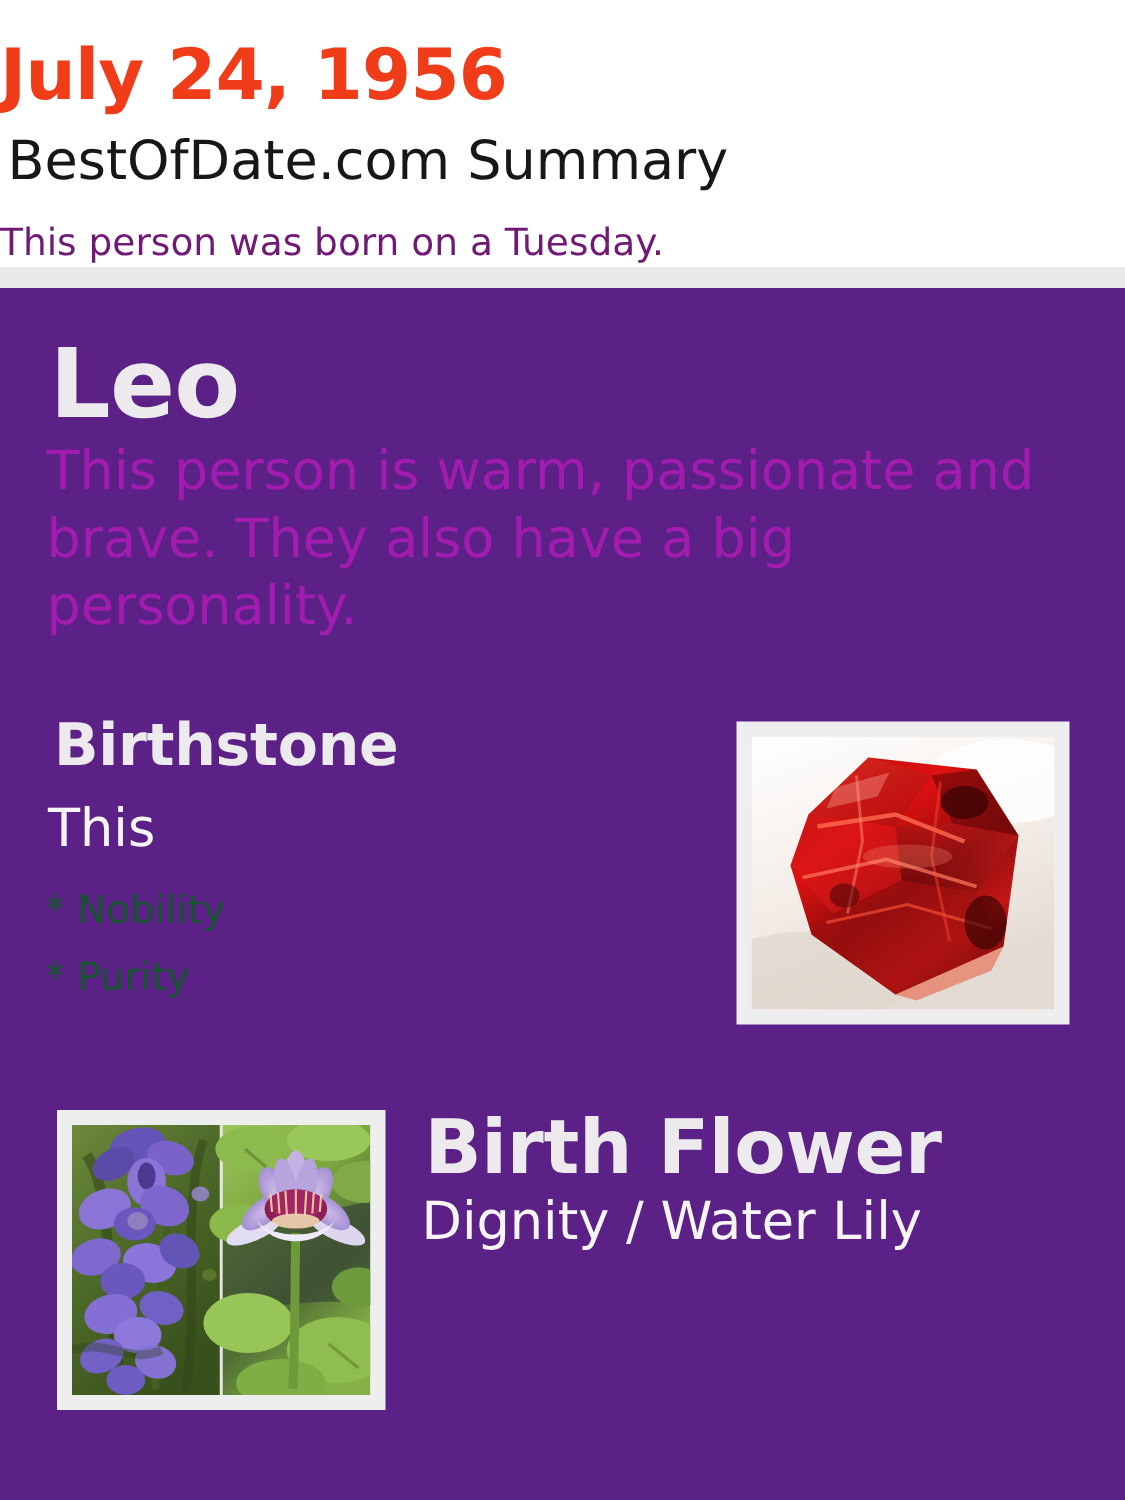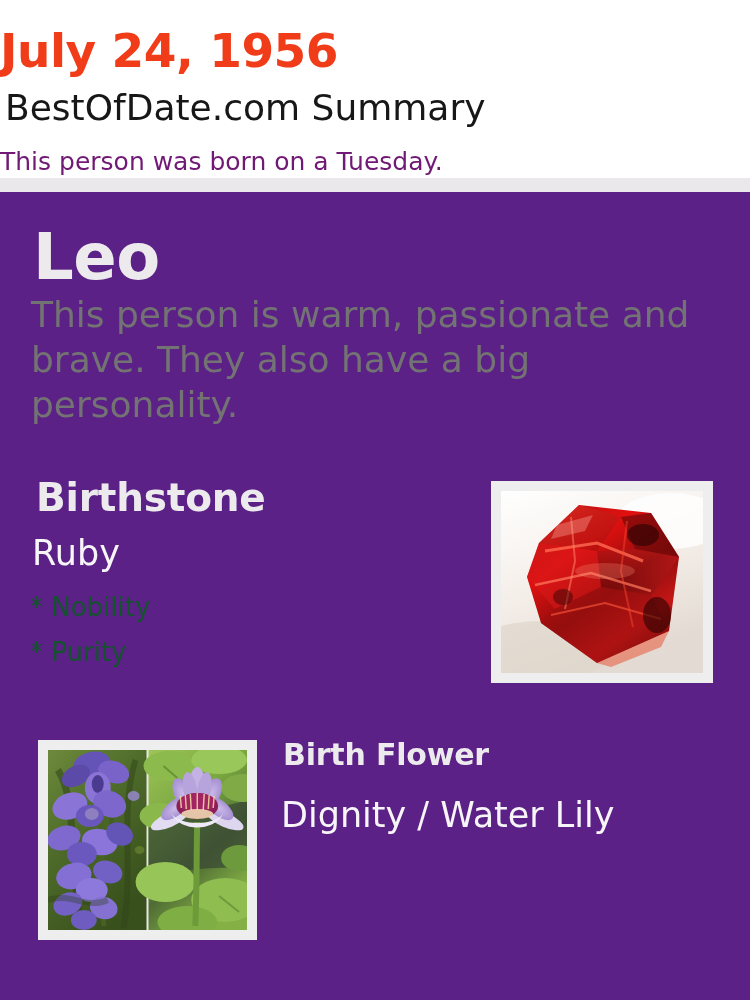--- a/index.html
+++ b/index.html
@@ -106,7 +106,7 @@
     width: 660px;
     font-size: 36px;
     font-weight: normal;
-    color: #737373;
+    color: #a21caf;
     line-height: 1.25;
   }
 

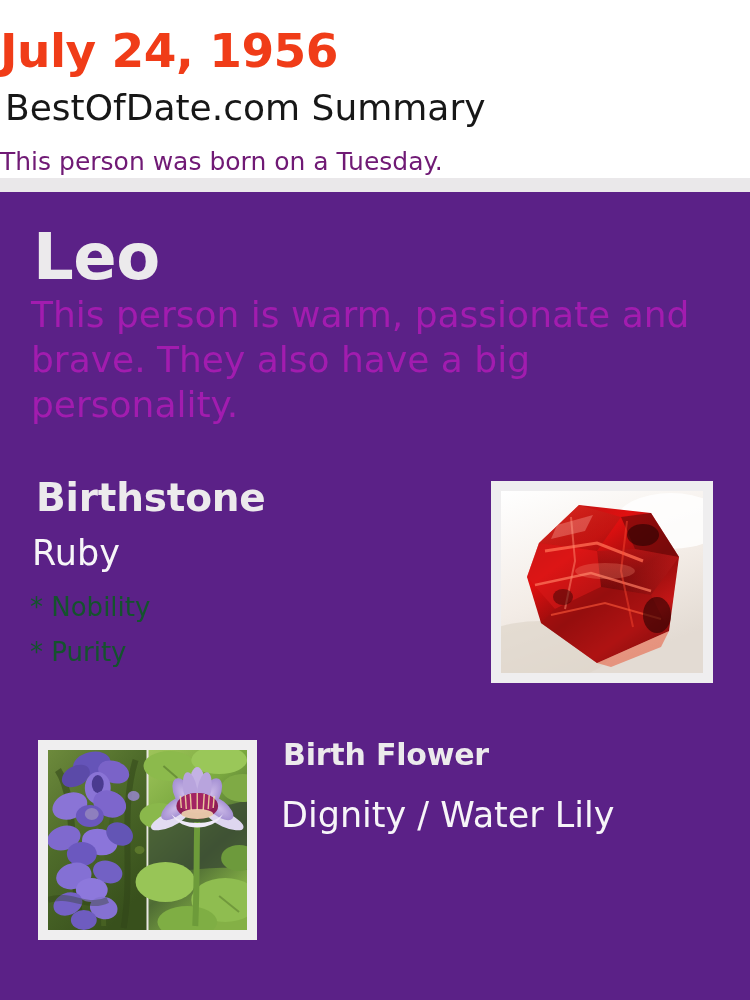--- a/index.html
+++ b/index.html
@@ -223,7 +223,7 @@
   <div class="zodiac-desc">This person is warm, passionate and brave. They also have a big personality.</div>
 
   <div class="stone-title">Birthstone</div>
-  <div class="stone-name">Ruby</div>
+  <div class="stone-name">This</div>
   <div class="stone-traits">
     <div class="trait">* Nobility</div>
     <div class="trait">* Purity</div>

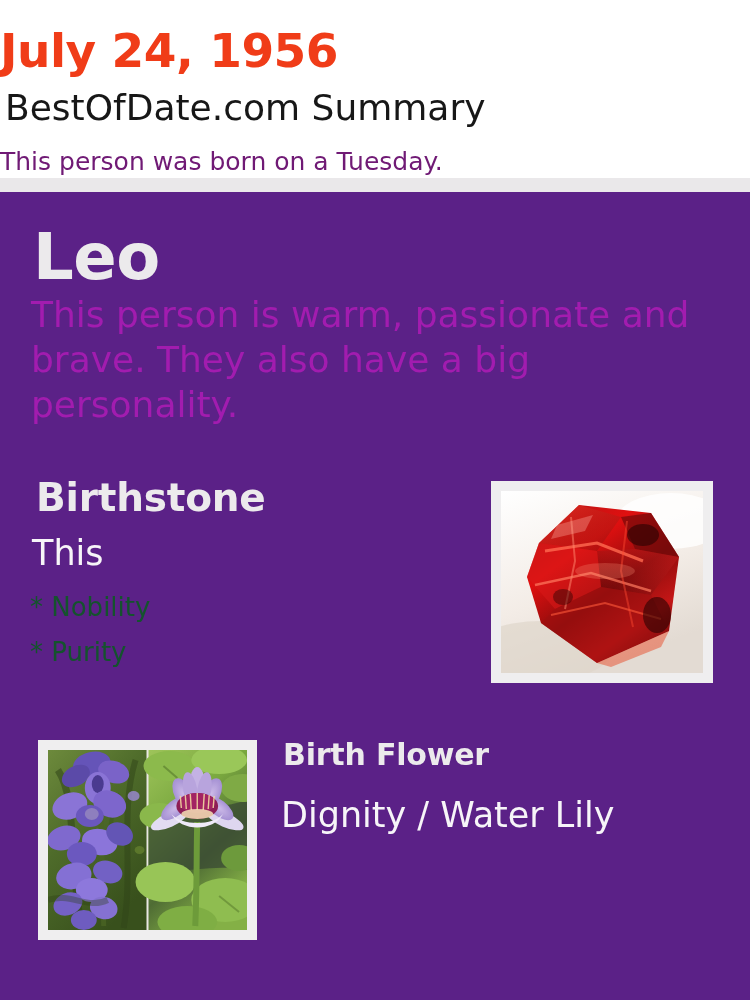--- a/index.html
+++ b/index.html
@@ -151,7 +151,7 @@
     position: absolute;
     left: 283px;
     top: 738px;
-    font-size: 30px;
+    font-size: 50px;
     font-weight: bold;
     color: #eceaec;
     line-height: 1.1;

